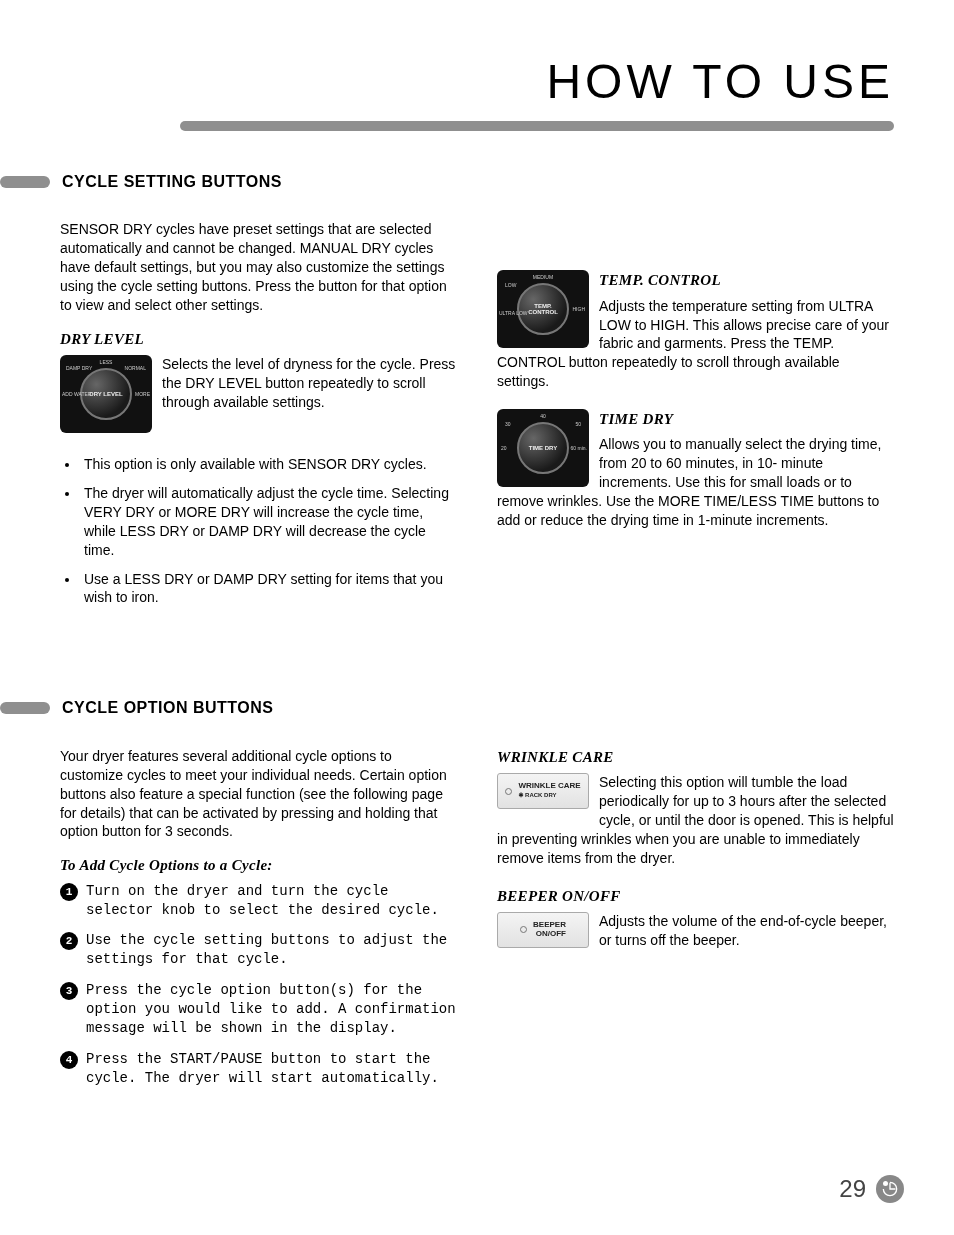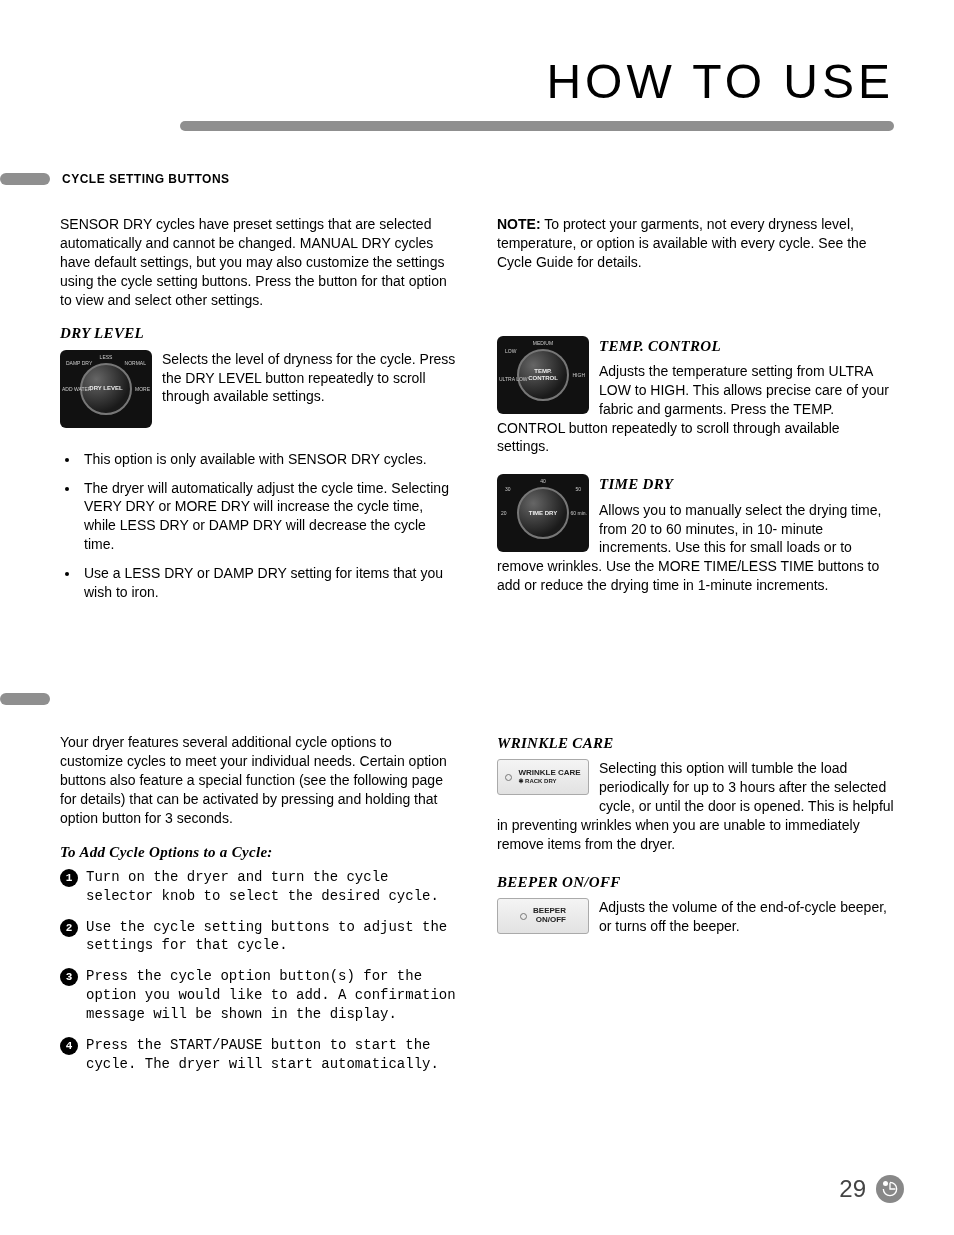--- a/index.html
+++ b/index.html
@@ -46,7 +46,7 @@
     left: 0;
   }
   .section-head h2 {
-    font-size: 12px;
+    font-size: 16px;
     font-weight: bold;
     letter-spacing: 0.5px;
   }

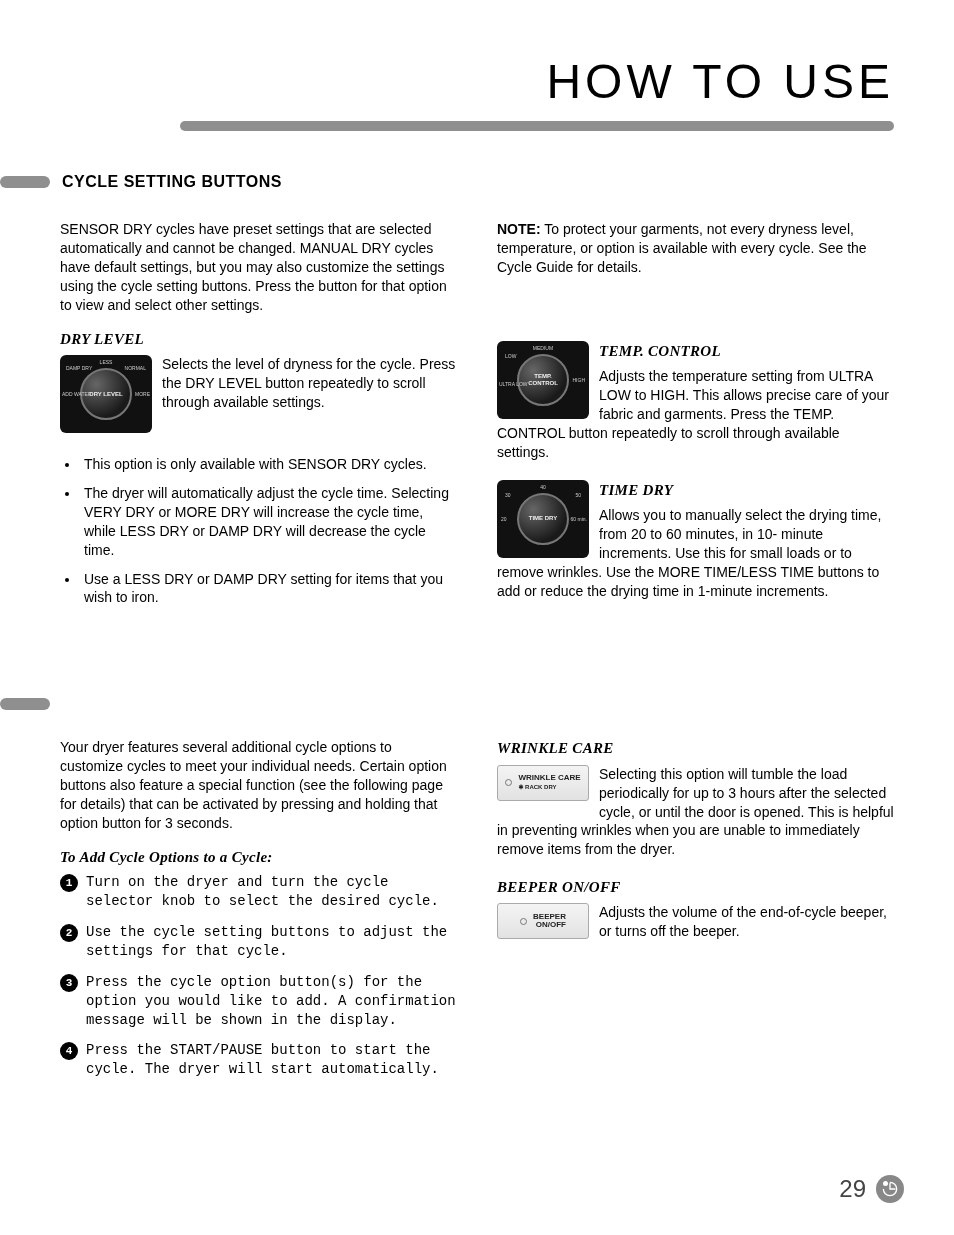--- a/index.html
+++ b/index.html
@@ -197,7 +197,6 @@
   </div>
 
   <div class="col">
-    <p><strong>NOTE:</strong><span> To protect your garments, not every dryness level, temperature, or option is available with every cycle. See the Cycle Guide for details.</span></p>
 
     <div style="height:50px"></div>
 

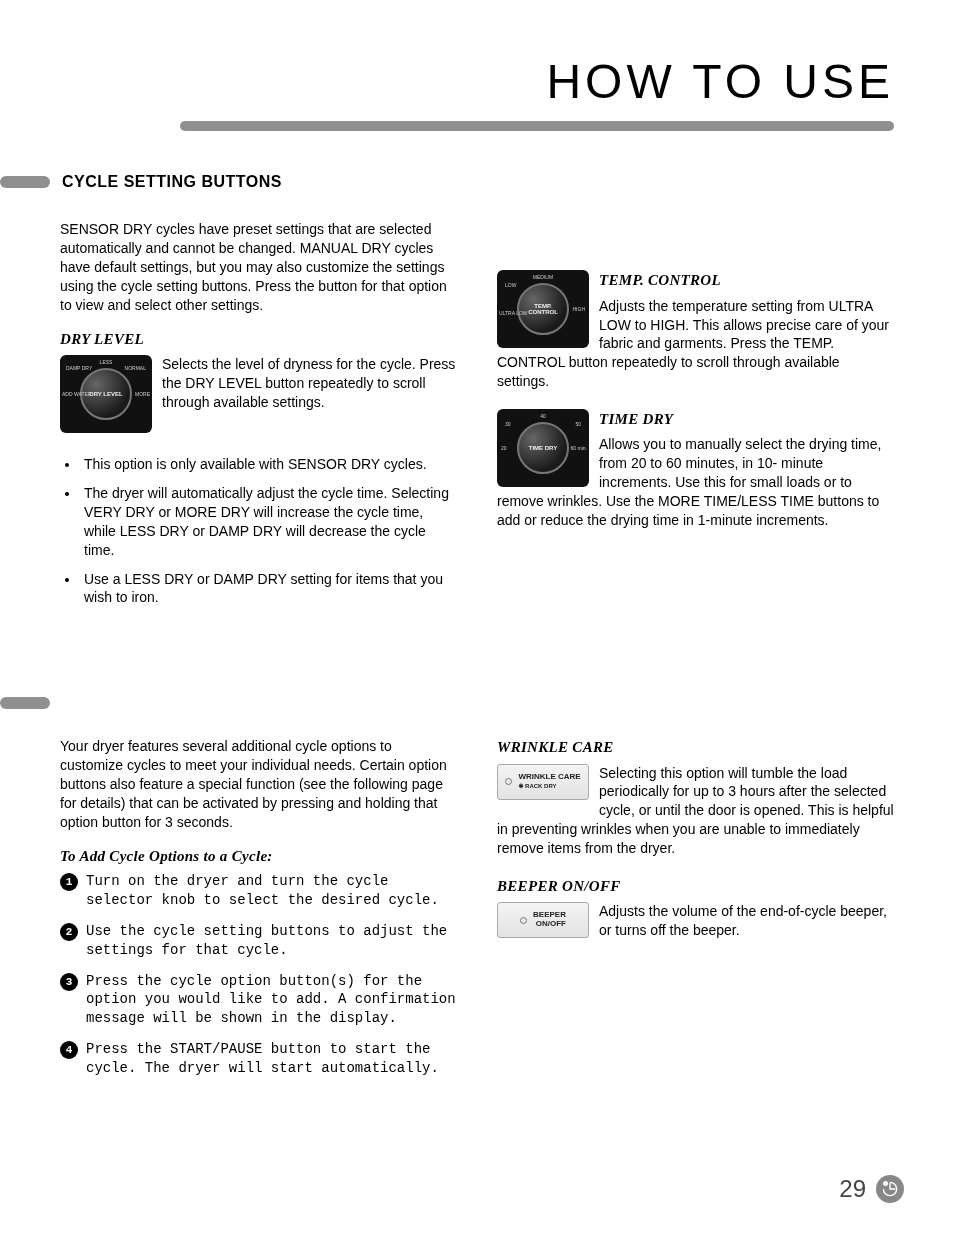--- a/index.html
+++ b/index.html
@@ -239,6 +239,7 @@
 
 <div class="section-head">
   <div class="head-pill"></div>
+  <h2>CYCLE OPTION BUTTONS</h2>
 </div>
 
 <div class="cols">

